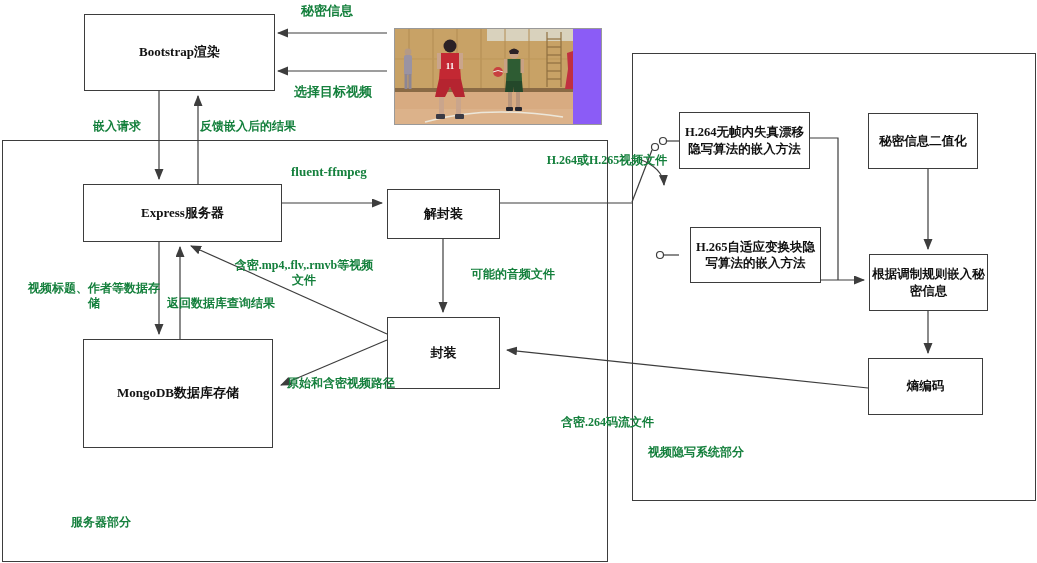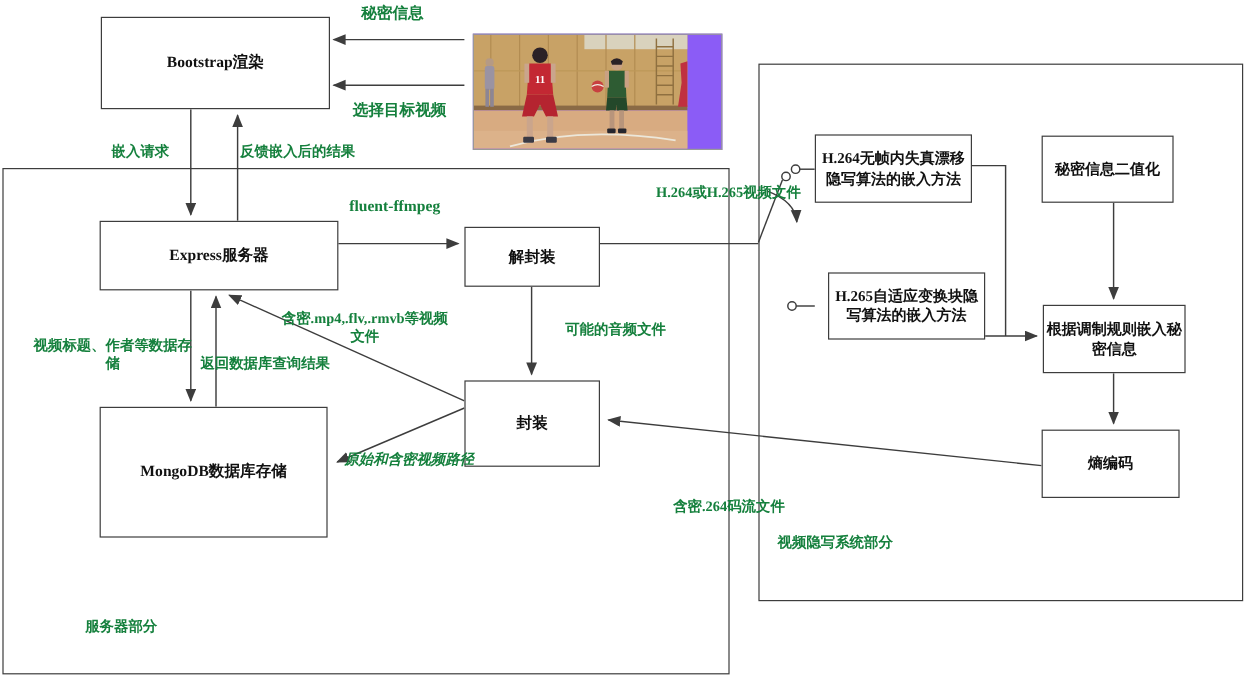--- a/index.html
+++ b/index.html
@@ -117,7 +117,7 @@
   <div class="lbl wrap" style="left:28px;top:281px;width:132px;">视频标题、作者等数据存储</div>
   <div class="lbl" style="left:167px;top:296px;">返回数据库查询结果</div>
   <div class="lbl" style="left:471px;top:267px;">可能的音频文件</div>
-  <div class="lbl" style="left:287px;top:376px;font-style:italic;">原始和含密视频路径</div>
+  <div class="lbl" style="left:287px;top:376px;">原始和含密视频路径</div>
   <div class="lbl" style="left:561px;top:415px;">含密.264码流文件</div>
   <div class="lbl" style="left:71px;top:515px;">服务器部分</div>
   <div class="lbl" style="left:648px;top:445px;">视频隐写系统部分</div>

